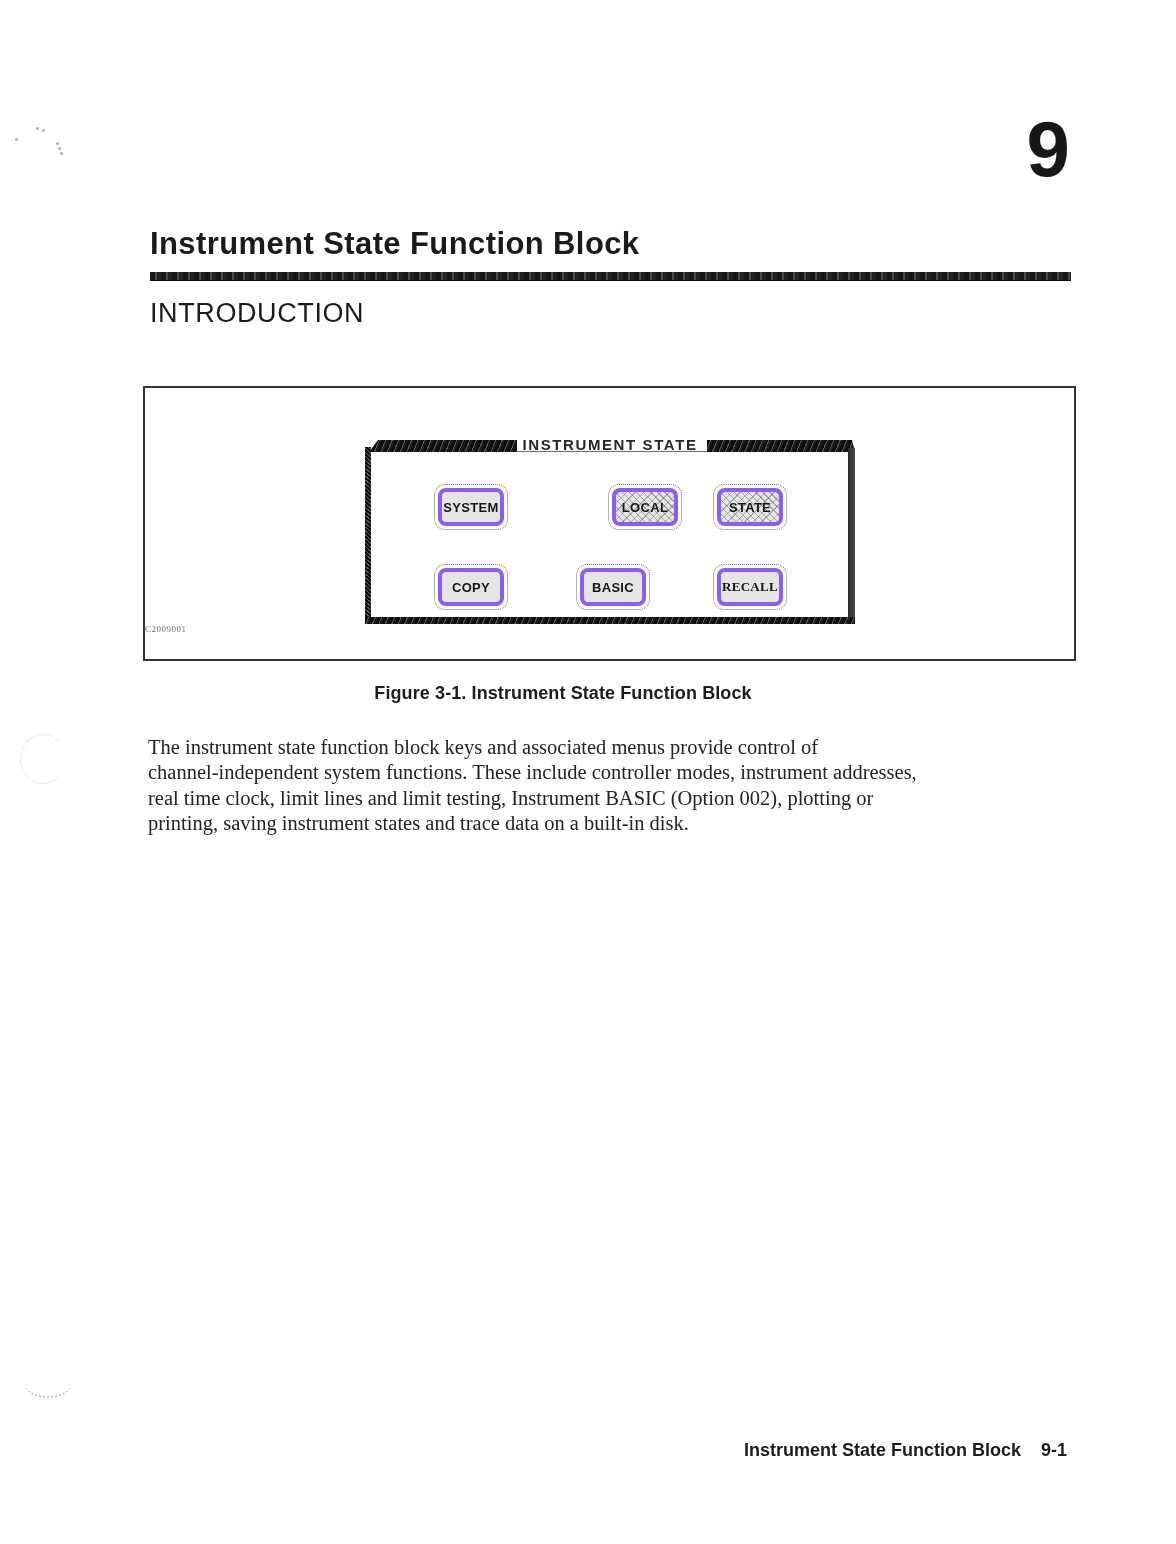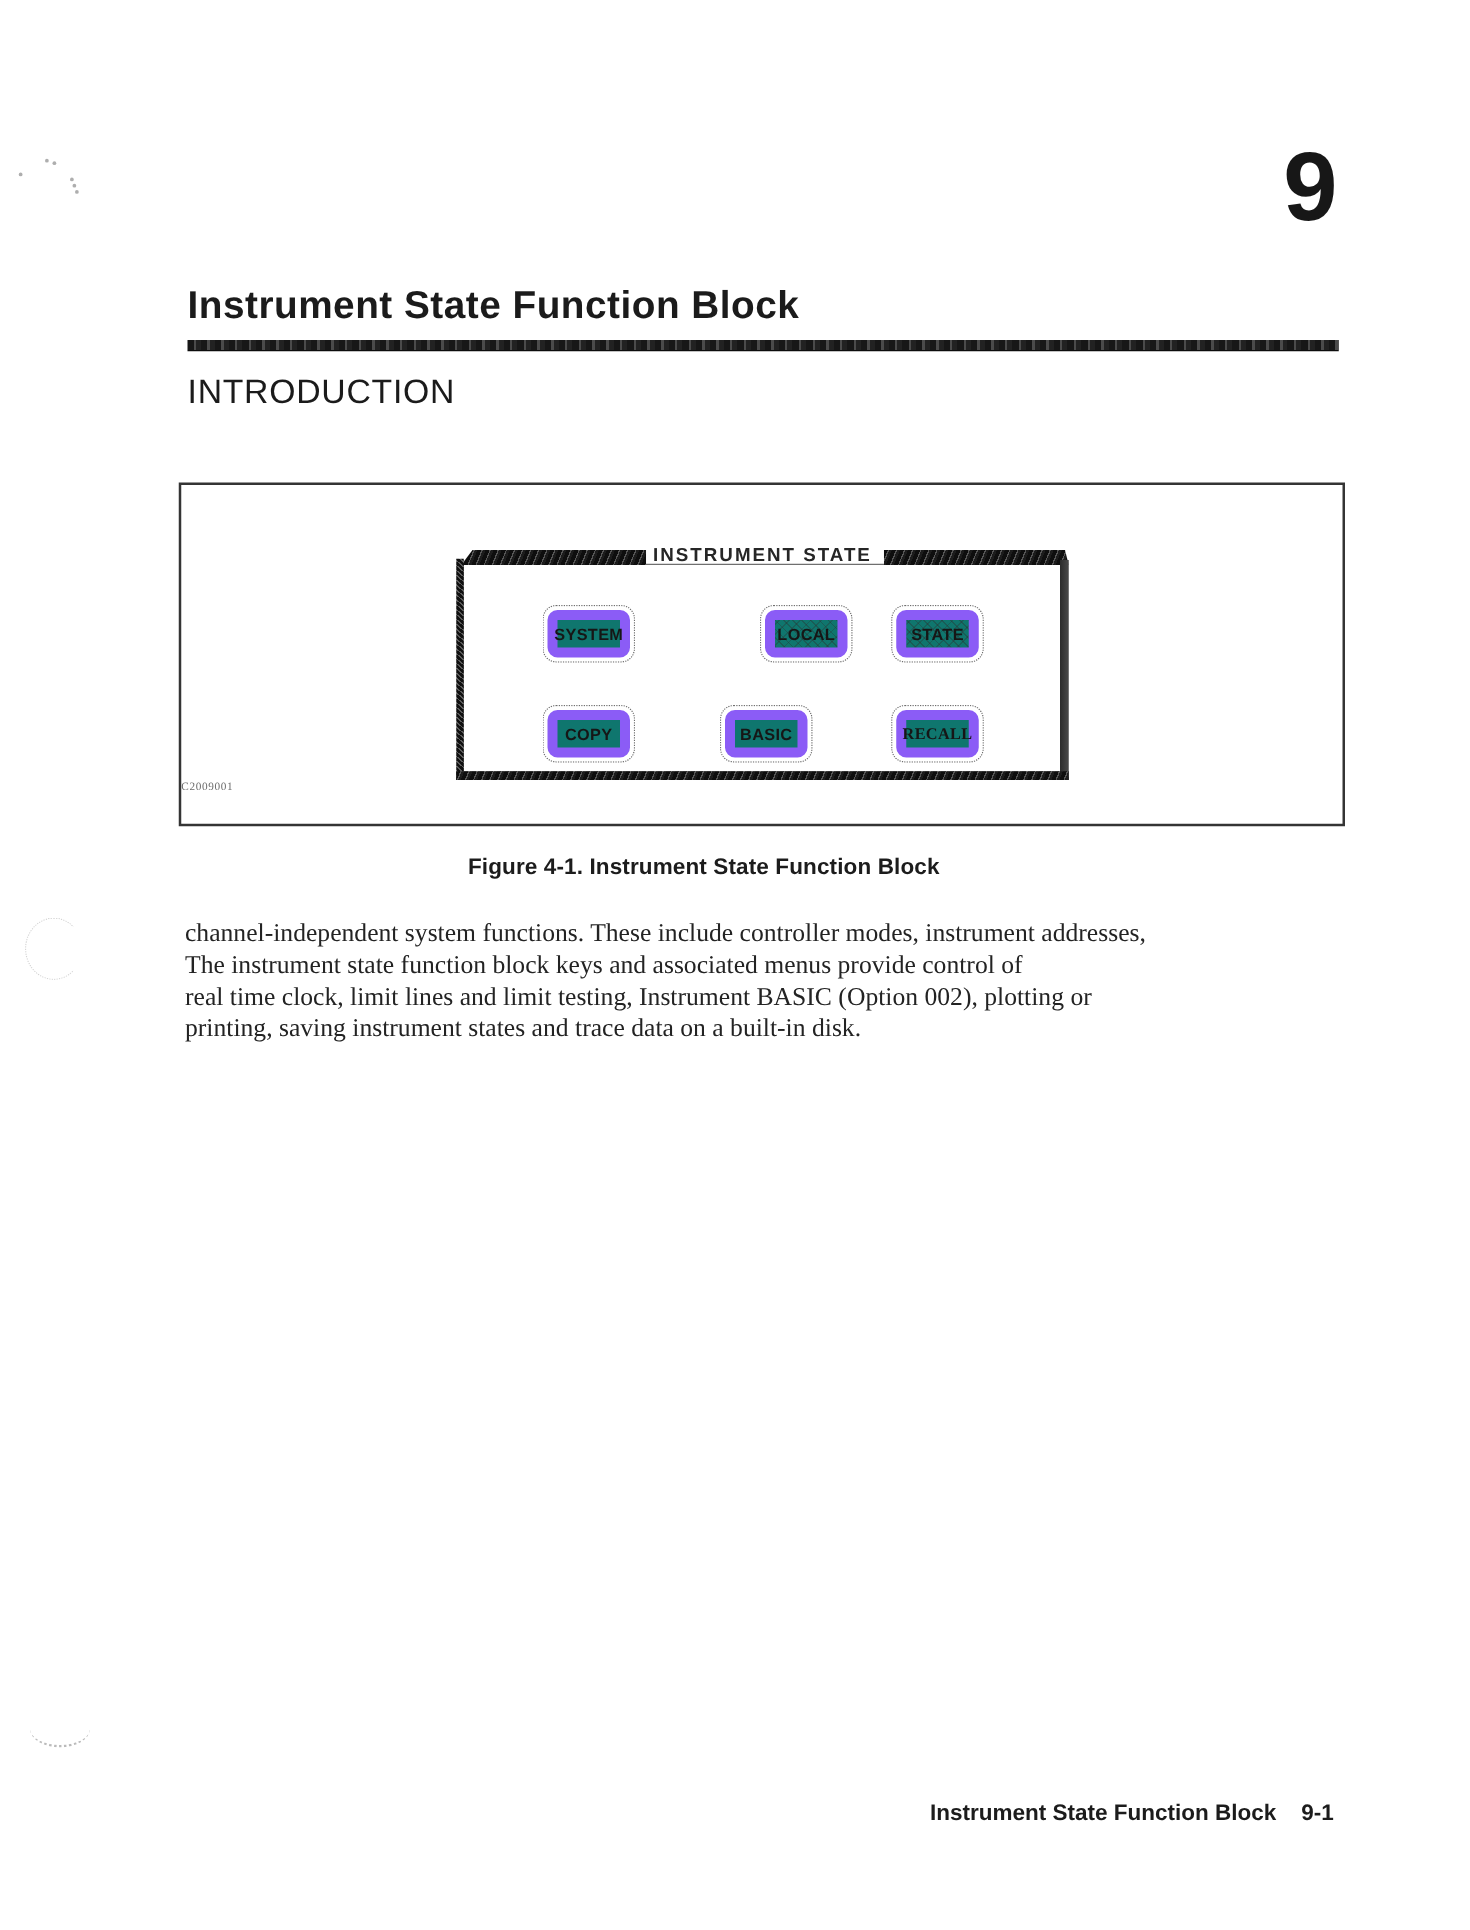--- a/index.html
+++ b/index.html
@@ -104,12 +104,12 @@
   }
   .key-inner {
     width: 100%; height: 100%;
-    border: 8px solid #8b5cf6;
+    border: 4px solid #8b5cf6;
     border-radius: 8px;
     display: flex; align-items: center; justify-content: center;
     font-size: 13px; font-weight: bold; color: #161616;
     letter-spacing: 0.3px;
-    background: #0f766e;
+    background: #e5e5e5;
   }
   .key.shaded .key-inner {
     background-image:

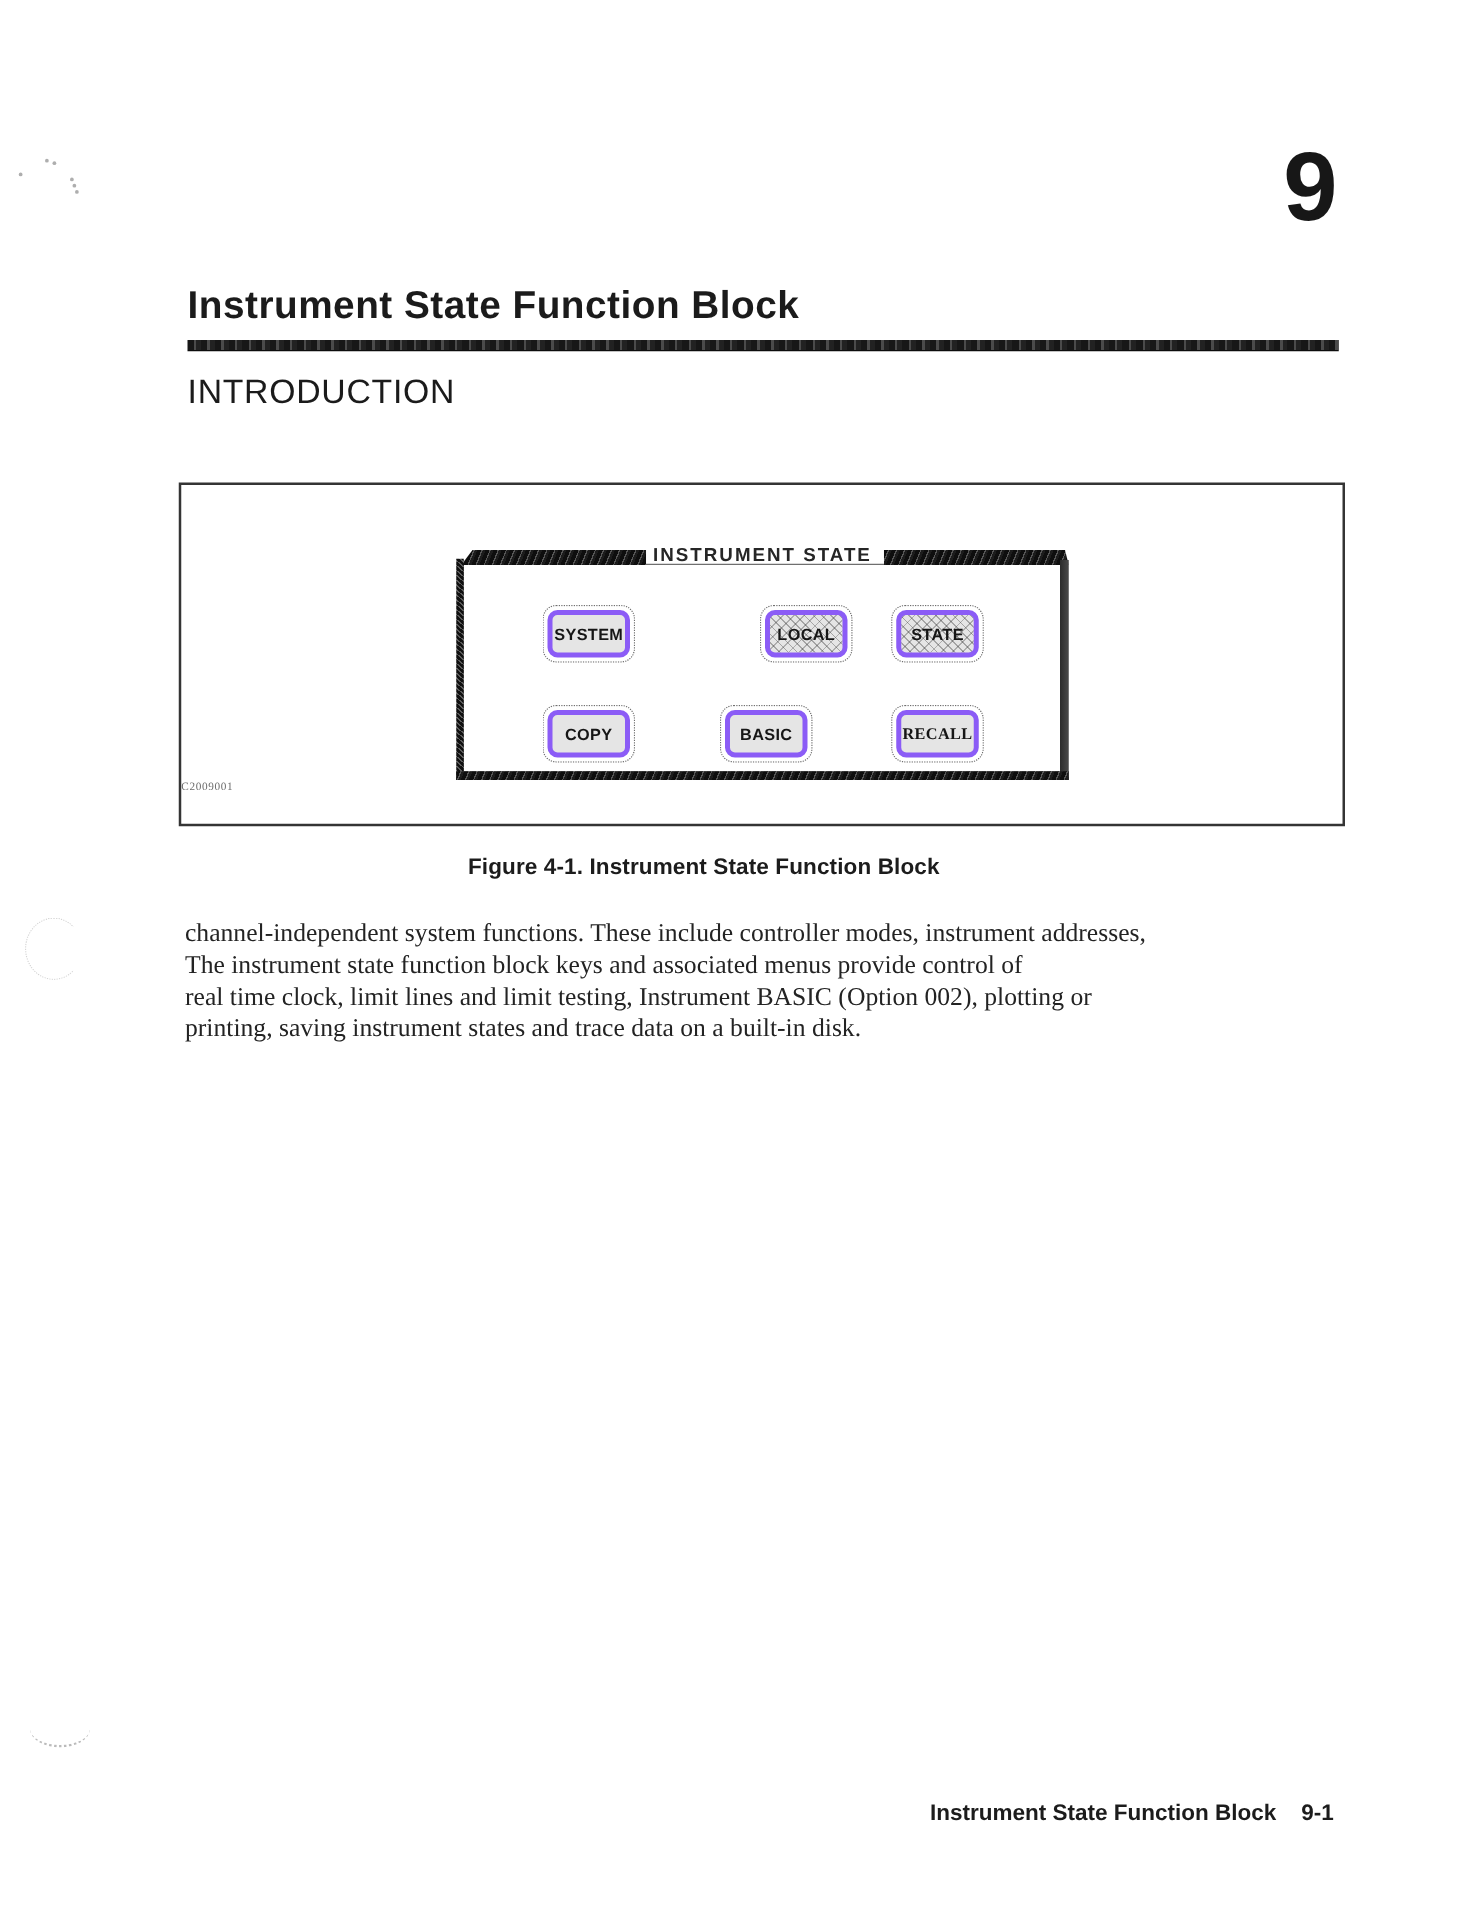--- a/index.html
+++ b/index.html
@@ -216,7 +216,7 @@
   </div>
 
   <div class="abs photo-id">C2009001</div>
-  <div class="abs figure-caption">Figure 4-1. Instrument State Function Block</div>
+  <div class="abs figure-caption">Figure 3-1. Instrument State Function Block</div>
 
   <div class="abs body-paragraph">
     <div class="body-line">channel-independent system functions. These include controller modes, instrument addresses,</div>

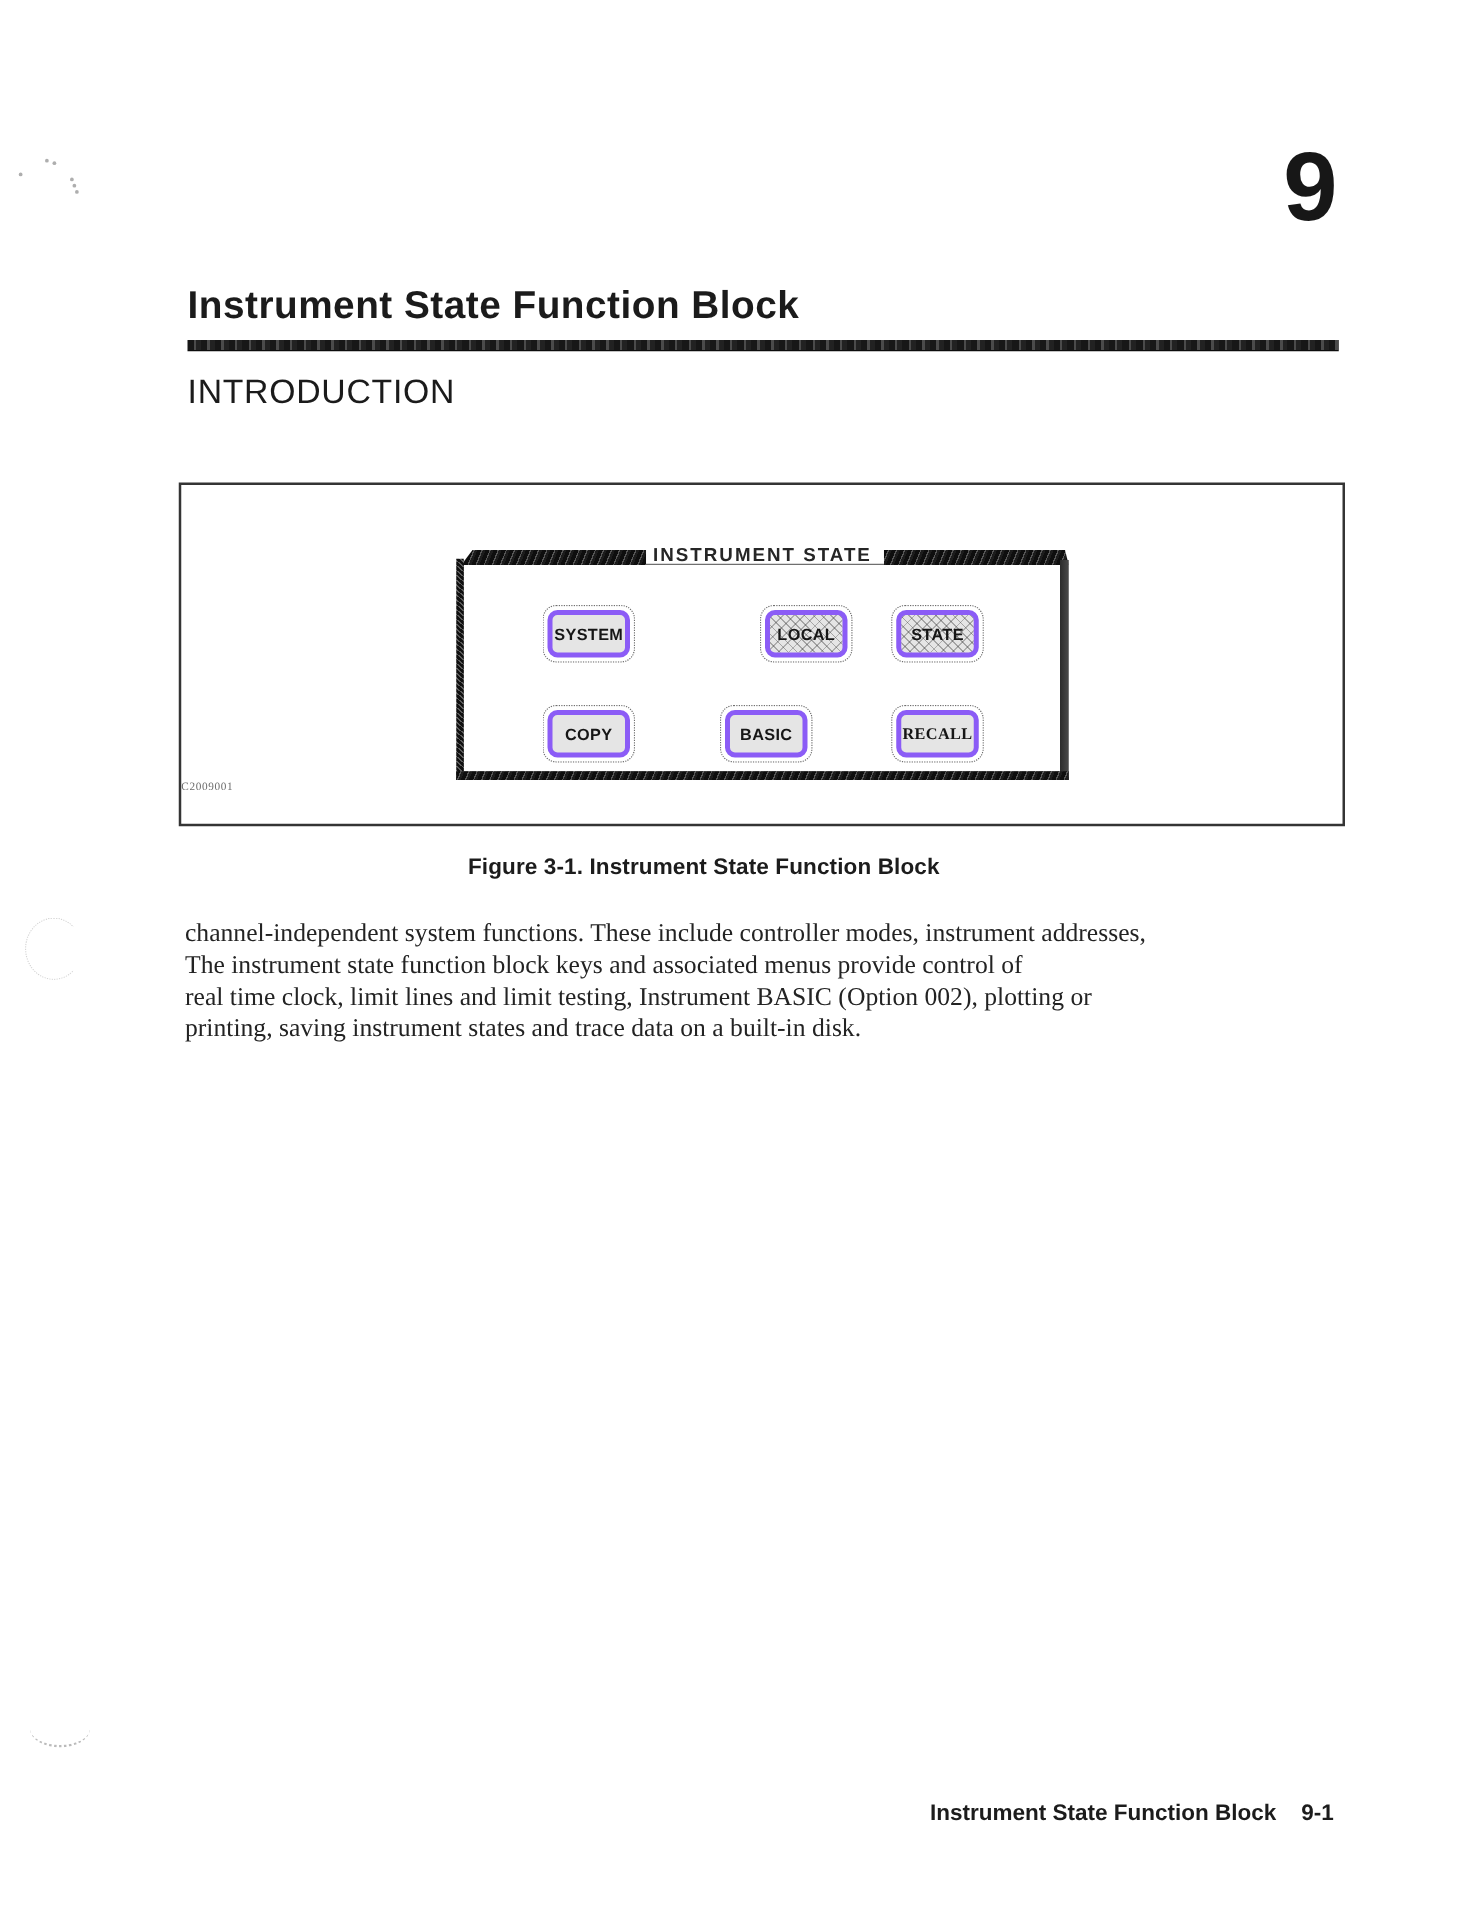--- a/index.html
+++ b/index.html
@@ -219,8 +219,8 @@
   <div class="abs figure-caption">Figure 3-1. Instrument State Function Block</div>
 
   <div class="abs body-paragraph">
+    <div class="body-line">The instrument state function block keys and associated menus provide control of</div>
     <div class="body-line">channel-independent system functions. These include controller modes, instrument addresses,</div>
-    <div class="body-line">The instrument state function block keys and associated menus provide control of</div>
     <div class="body-line">real time clock, limit lines and limit testing, Instrument BASIC (Option 002), plotting or</div>
     <div class="body-line">printing, saving instrument states and trace data on a built-in disk.</div>
   </div>

